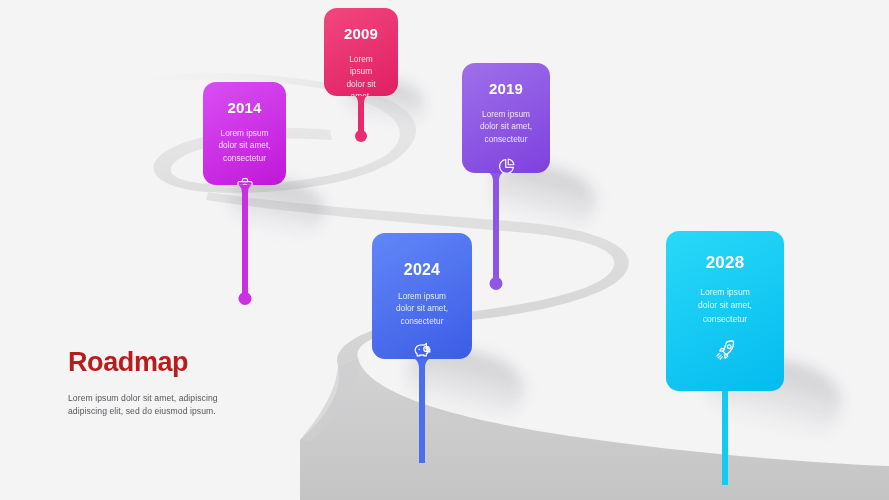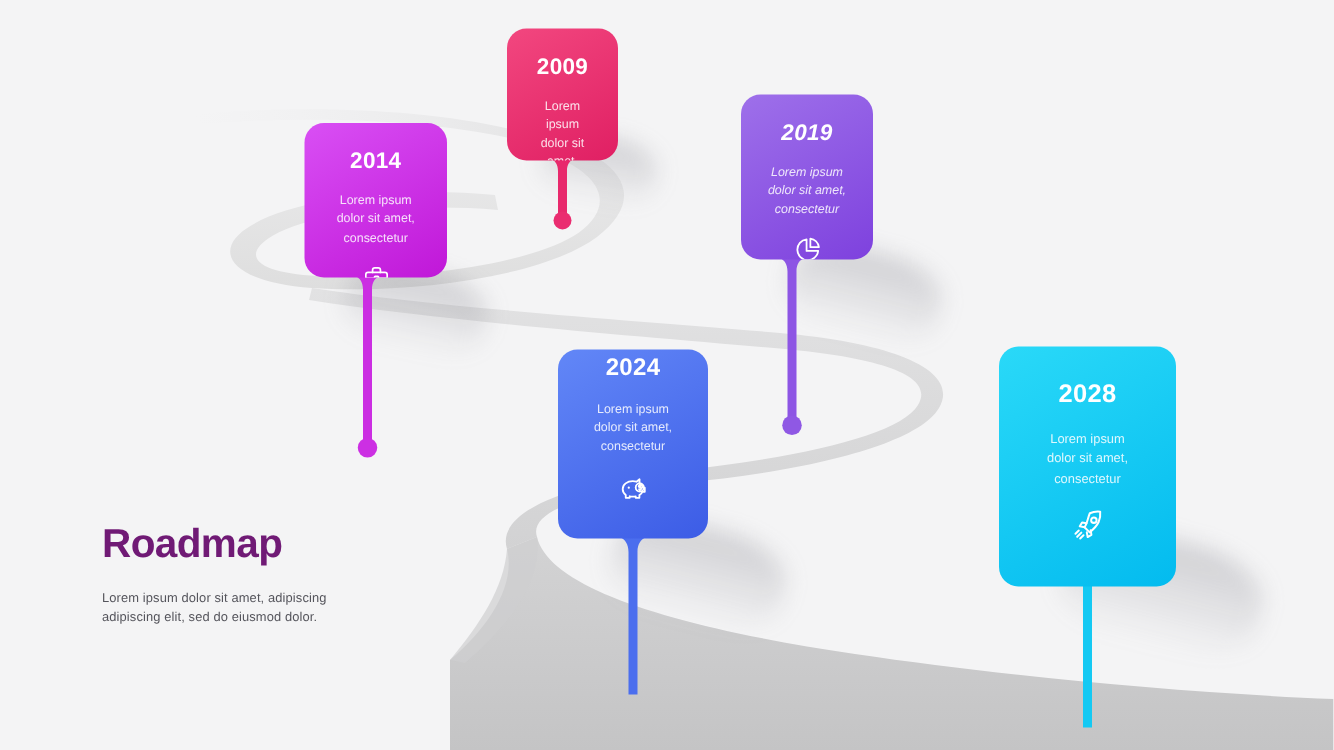--- a/index.html
+++ b/index.html
@@ -141,7 +141,7 @@
     </p>
   </div>
 
-  <div class="marker" style="left:338px; top:8px; width:74px;margin-top:11px;">
+  <div class="marker" style="left:324px; top:8px; width:74px;">
     <div class="cshadow" style="left:22px; top:72px; width:78px; height:44px; transform:rotate(10deg);"></div>
     <div class="card" style="width:74px; height:88px; background:linear-gradient(150deg,#f2477f,#e01f63);">
       <div class="year">2009</div>

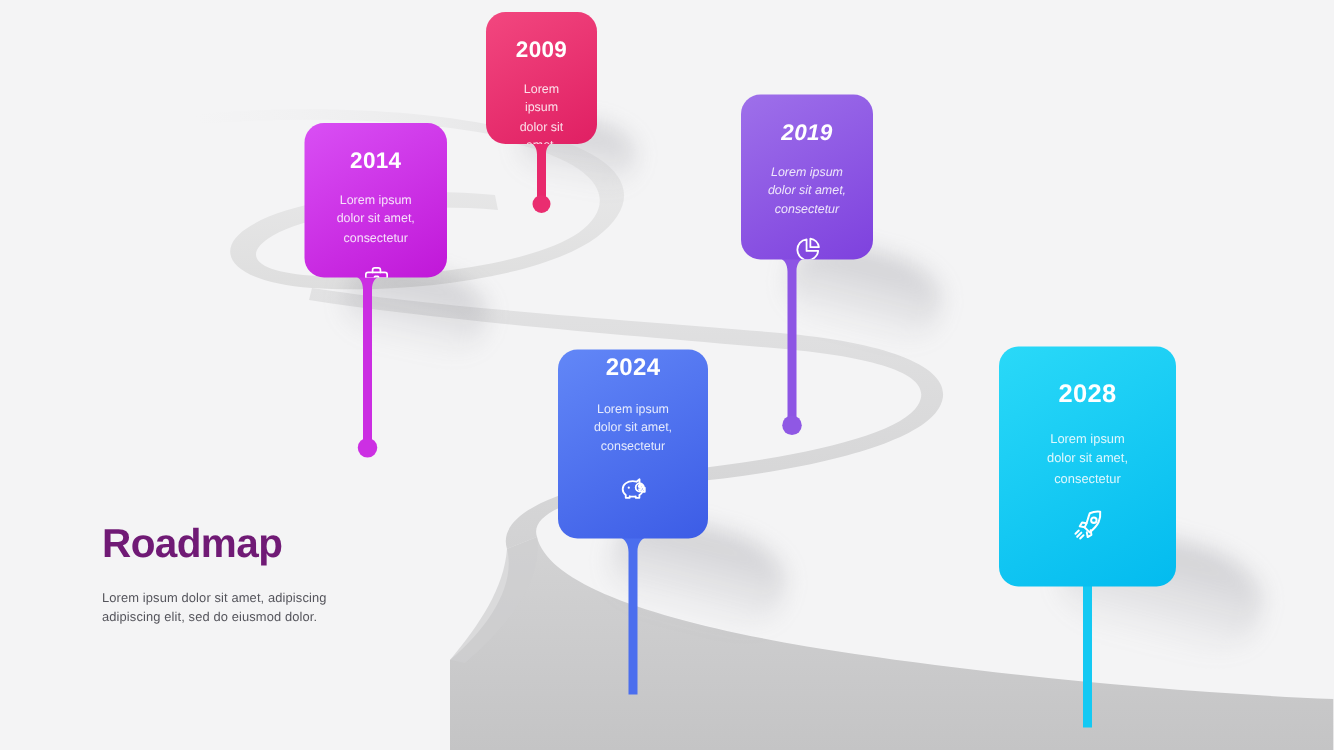--- a/index.html
+++ b/index.html
@@ -186,7 +186,7 @@
     <div class="dot" style="top:210px; width:13px; height:13px; background:#cc2fe3;"></div>
   </div>
 
-  <div class="marker" style="left:494px; top:63px; width:68px;font-style:italic;">
+  <div class="marker" style="left:462px; top:63px; width:68px;">
     <div class="cshadow" style="left:30px; top:104px; width:104px; height:58px; transform:rotate(14deg);"></div>
     <div class="card" style="width:88px; height:110px; background:linear-gradient(150deg,#9e70ea,#7e41de);">
       <div class="year">2019</div>

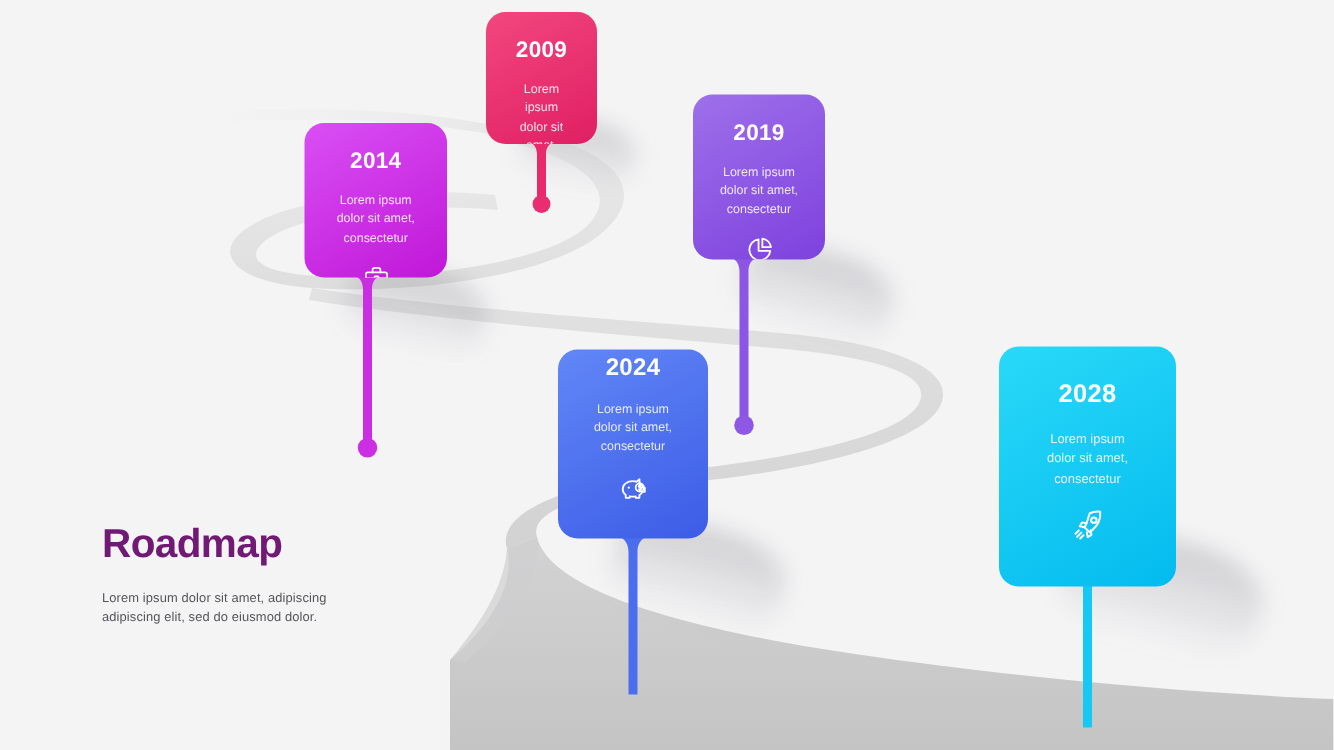--- a/index.html
+++ b/index.html
@@ -162,7 +162,7 @@
 
   <div class="marker" style="left:203px; top:82px; width:83px;">
     <div class="cshadow" style="left:26px; top:98px; width:96px; height:54px; transform:rotate(12deg);"></div>
-    <div class="card" style="width:95px; height:103px; background:linear-gradient(150deg,#d94ff4,#c017d8);text-align:center;">
+    <div class="card" style="width:83px; height:103px; background:linear-gradient(150deg,#d94ff4,#c017d8);text-align:center;">
       <div class="year">2014</div>
       <div class="desc">
         <span>Lorem ipsum</span><br>

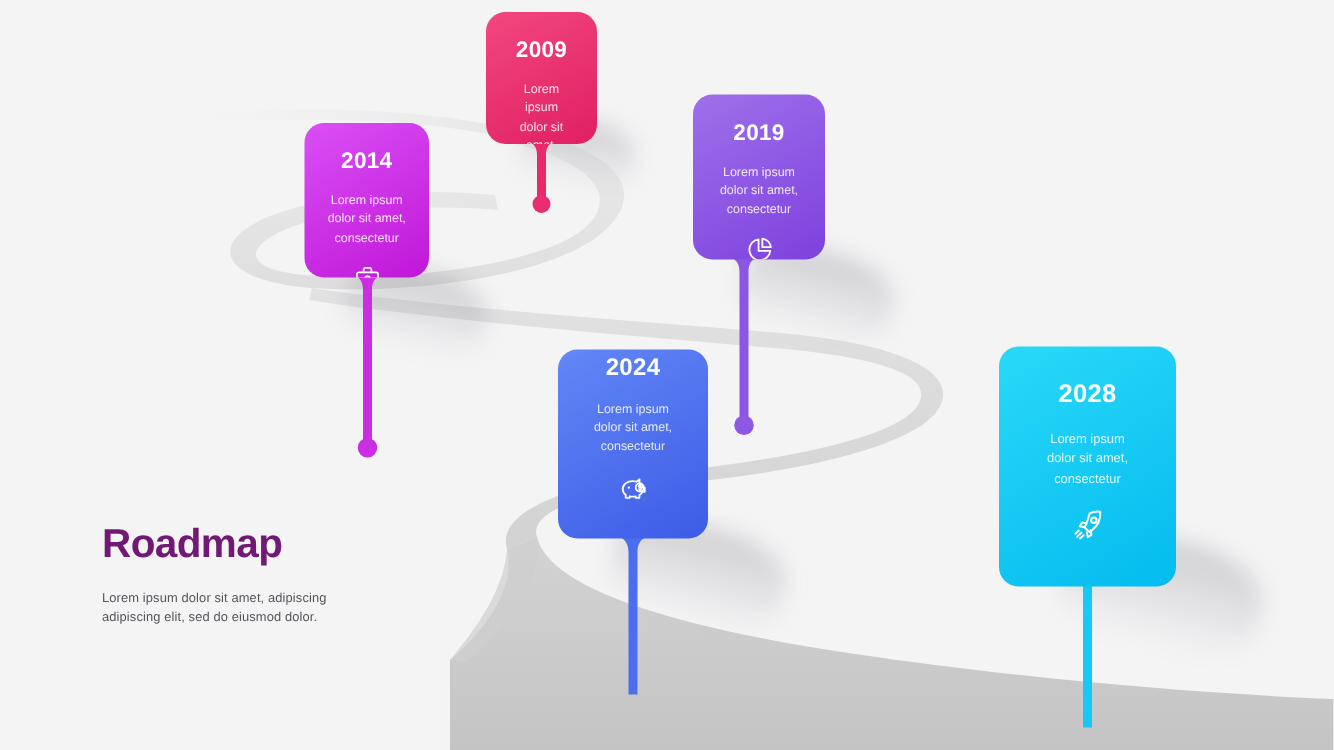--- a/index.html
+++ b/index.html
@@ -213,7 +213,7 @@
   <div class="marker" style="left:372px; top:233px; width:100px;">
     <div class="cshadow" style="left:34px; top:118px; width:118px; height:64px; transform:rotate(14deg);"></div>
     <div class="card" style="width:100px; height:126px; background:linear-gradient(150deg,#6287f7,#3c5ce6);">
-      <div class="year" style="font-size:16px; padding-top:4px;">2024</div>
+      <div class="year" style="font-size:16px; padding-top:28px;">2024</div>
       <div class="desc">
         <span>Lorem ipsum</span><br>
         <span>dolor sit amet,</span><br>

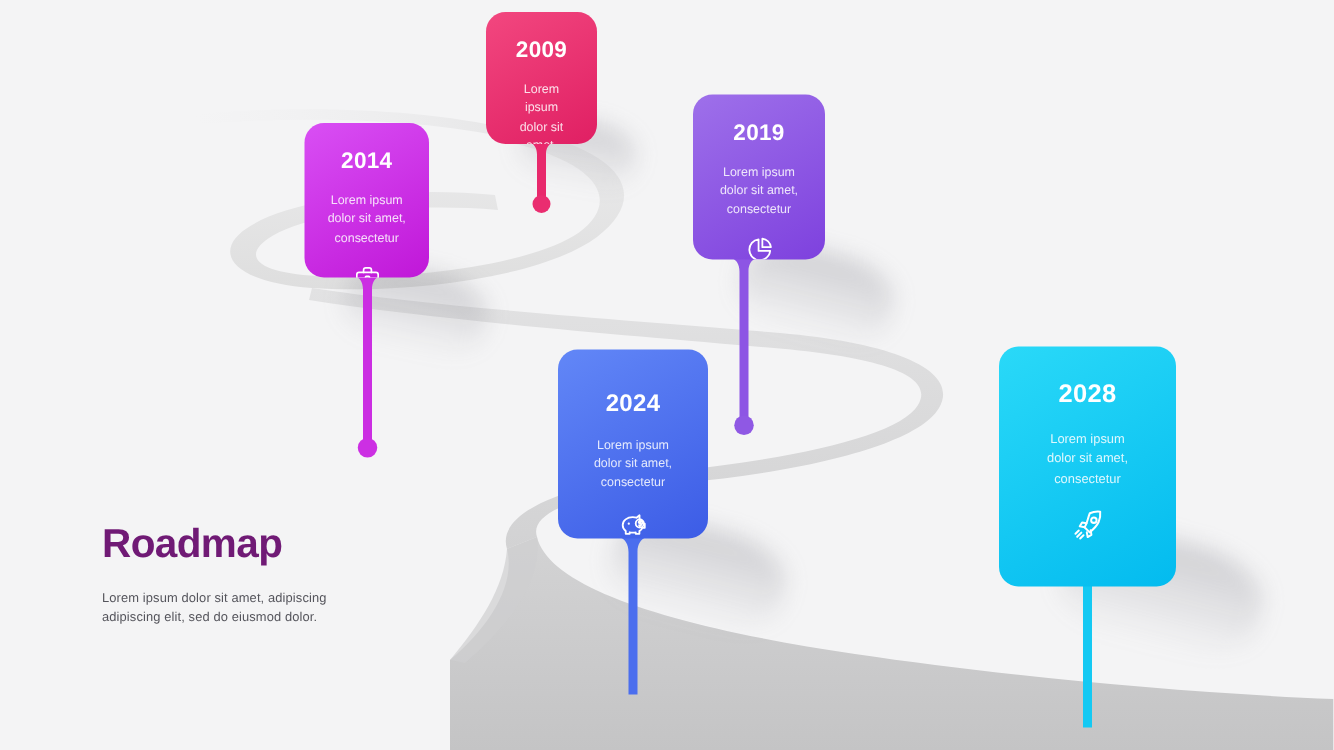--- a/index.html
+++ b/index.html
@@ -19,7 +19,7 @@
   .heading { position:absolute; left:68px; top:347px; width:240px; }
   .heading h1 {
     font-size:27px; line-height:30px; font-weight:bold;
-    color:#701a75; letter-spacing:-0.4px;
+    color:#b91c1c; letter-spacing:-0.4px;
   }
   .heading p {
     margin-top:15px; font-size:8.6px; line-height:13px;

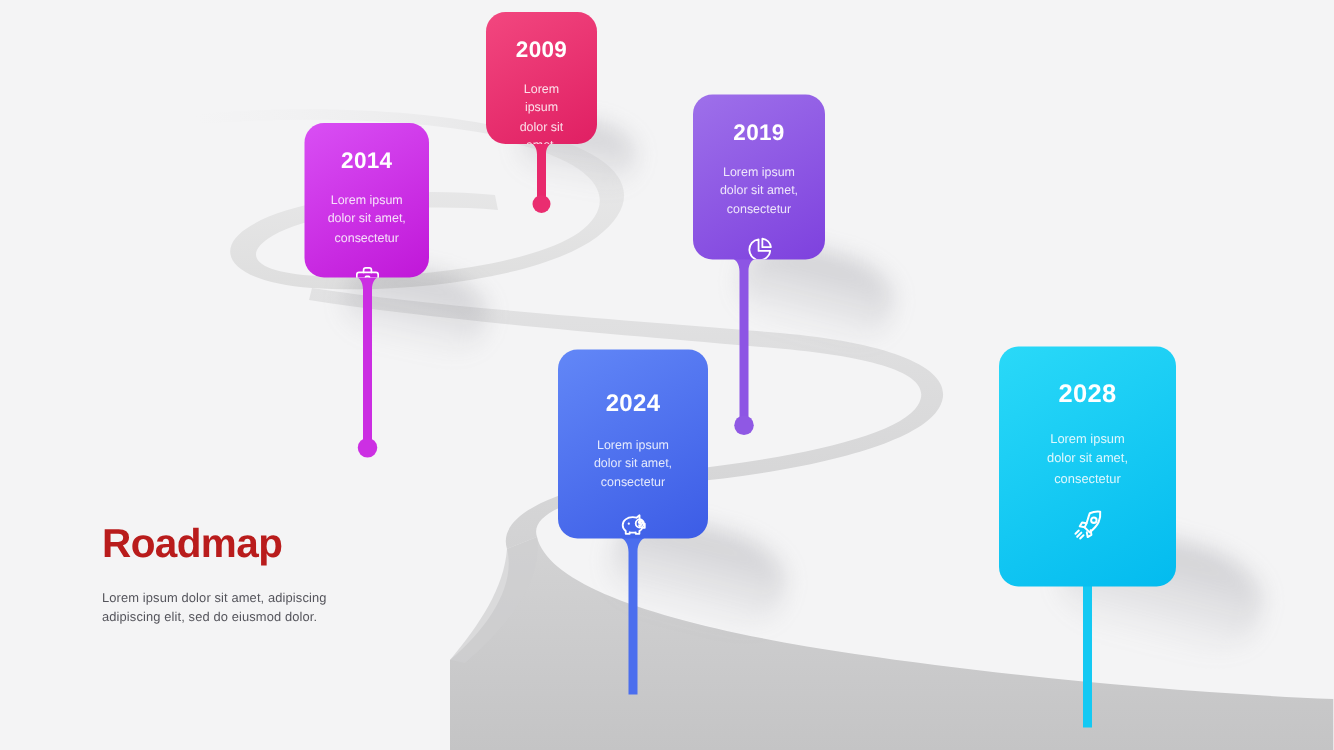--- a/index.html
+++ b/index.html
@@ -137,7 +137,7 @@
     </h1>
     <p>
       <span>Lorem ipsum dolor sit amet, adipiscing</span><br>
-      <span>adipiscing elit, sed do eiusmod dolor.</span>
+      <span>adipiscing elit, sed do eiusmod ipsum.</span>
     </p>
   </div>
 

